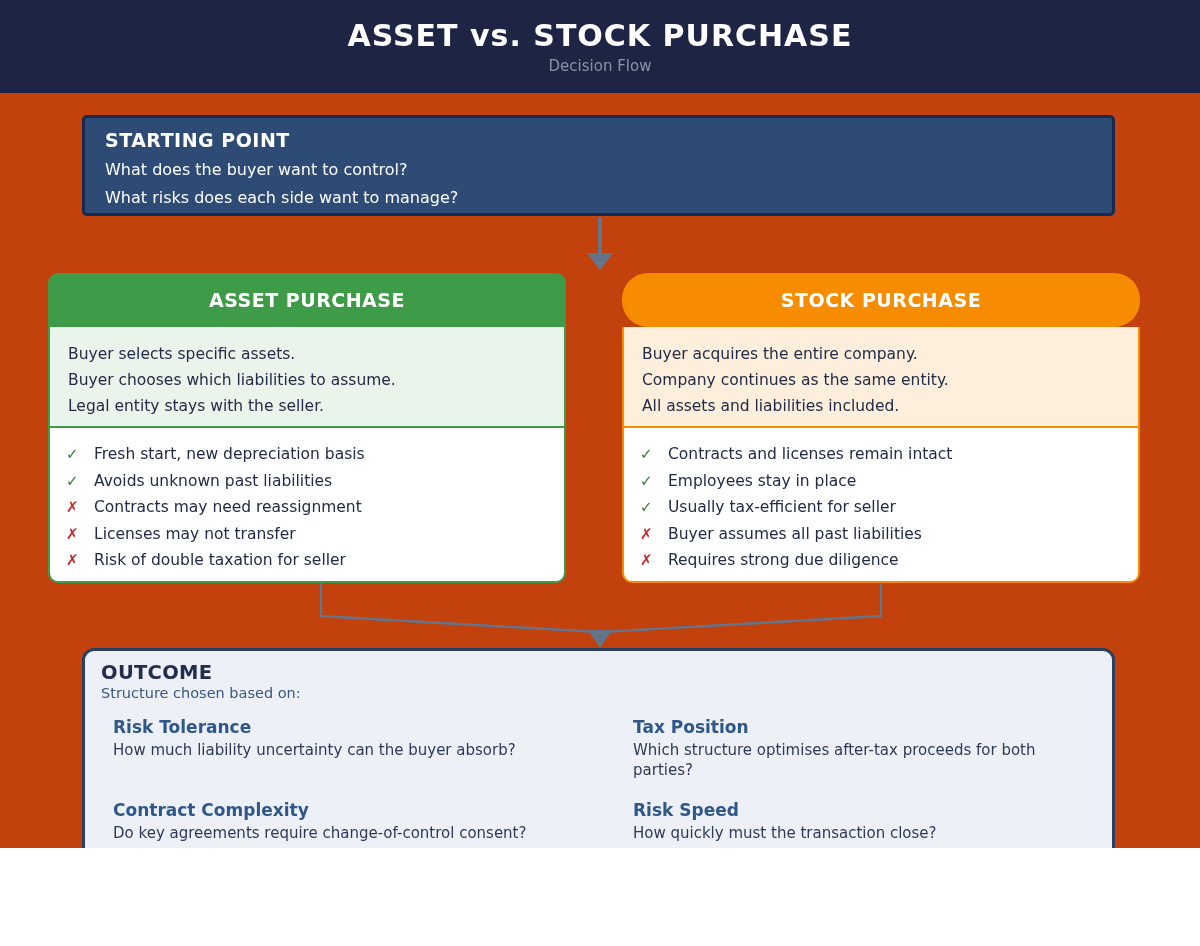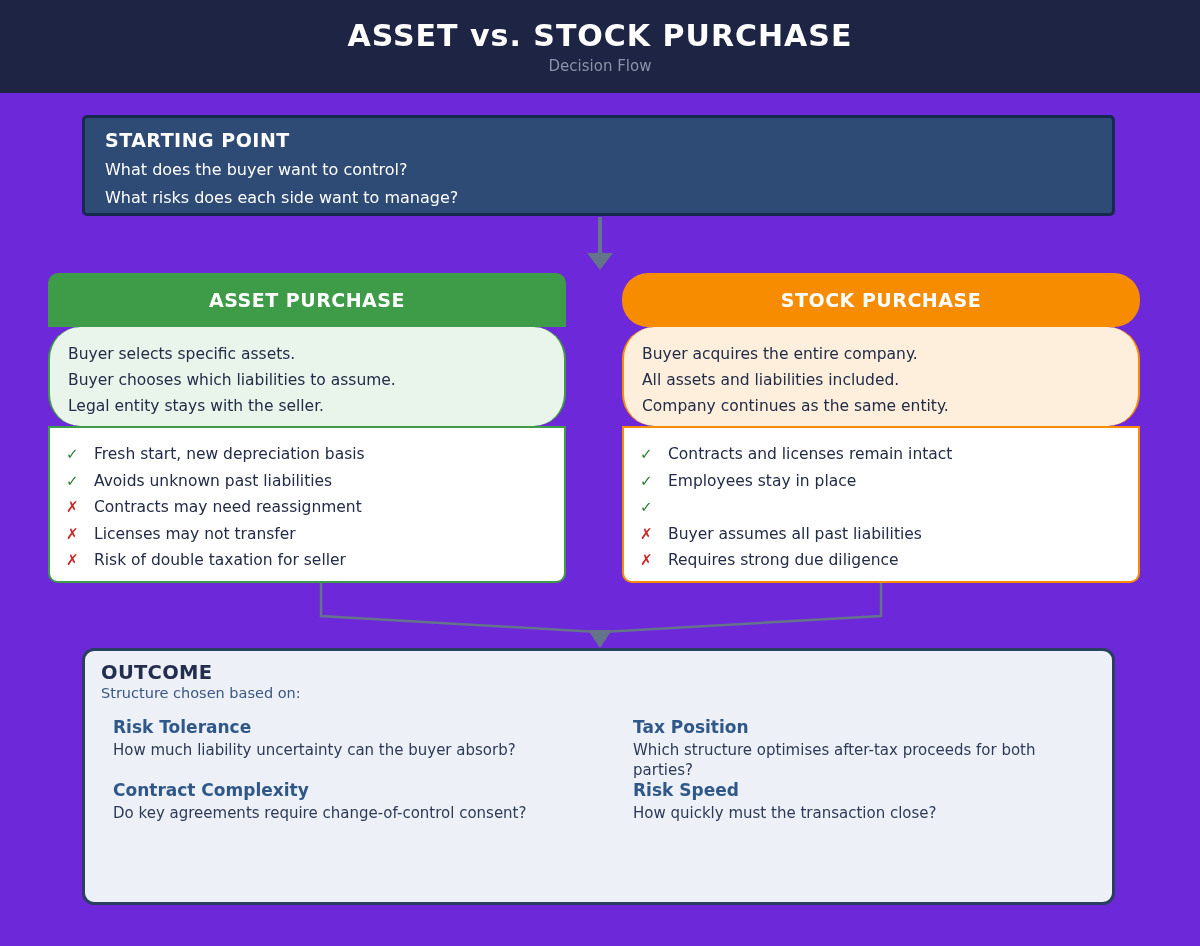--- a/index.html
+++ b/index.html
@@ -11,8 +11,8 @@
   .page {
     position: relative;
     width: 1200px;
-    height: 946px;
-    background: #6d28d9;
+    height: 848px;
+    background: #c2410c;
     overflow: hidden;
   }
 

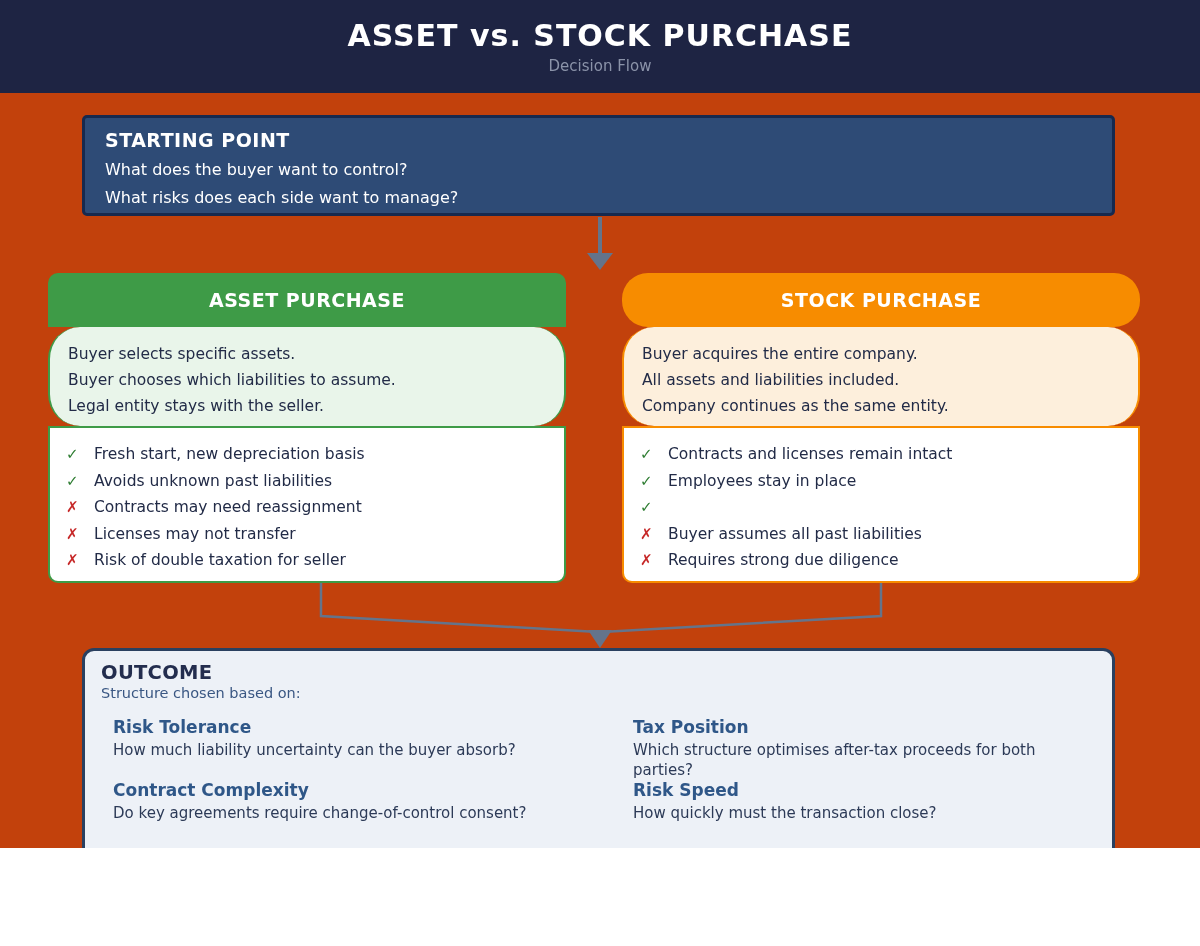--- a/index.html
+++ b/index.html
@@ -98,7 +98,6 @@
     font-size: 15.5px;
     line-height: 26px;
     color: #222b47;
-    border-radius: 32px;
   }
   .card-list {
     height: 157px;

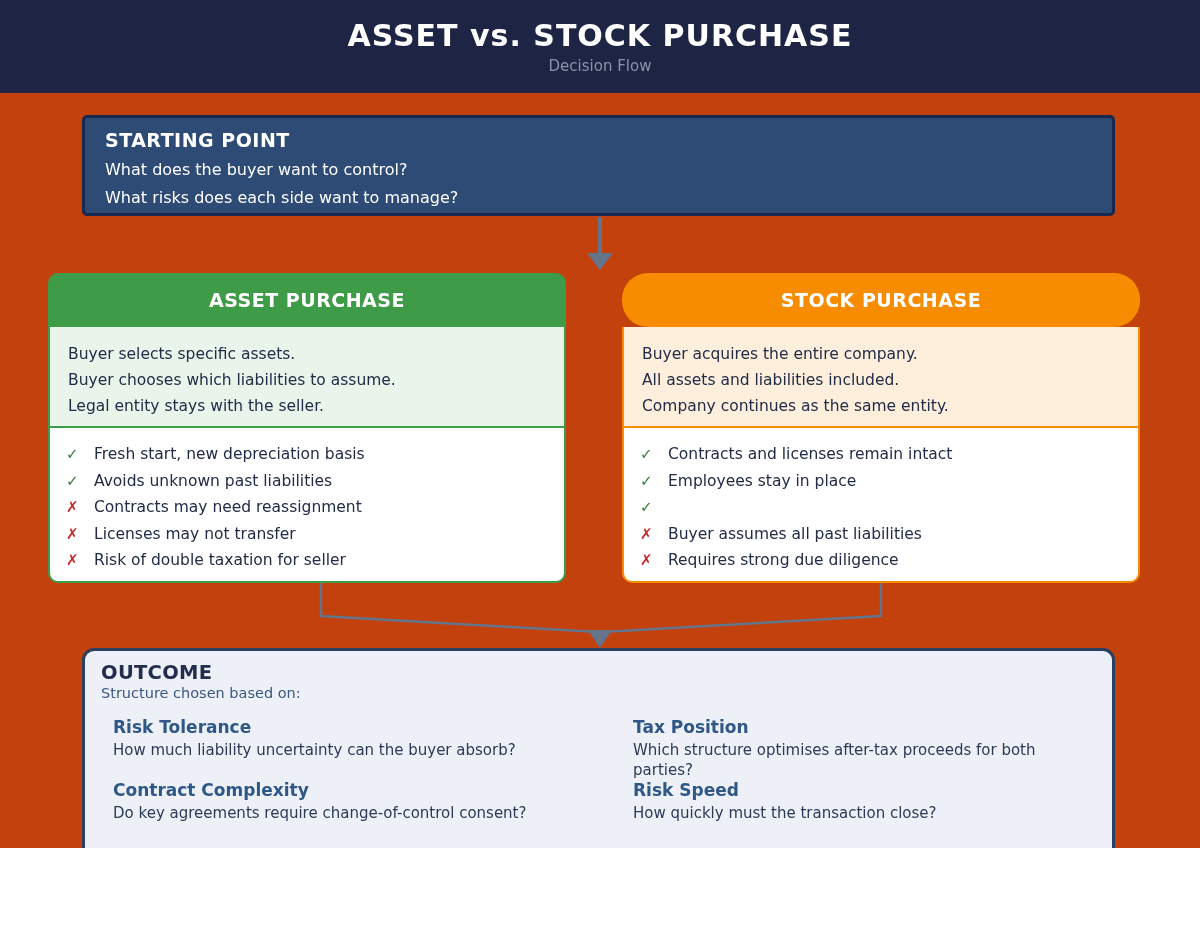--- a/index.html
+++ b/index.html
@@ -226,8 +226,8 @@
     <div class="card-header" style="background: rgb(247, 140, 0); border-radius: 26px;">STOCK PURCHASE</div>
     <div class="card-desc" style="background: rgb(253, 239, 220); border-color: rgb(247, 140, 0);">
       <div>Buyer acquires the entire company.</div>
+      <div>Company continues as the same entity.</div>
       <div>All assets and liabilities included.</div>
-      <div>Company continues as the same entity.</div>
     </div>
     <div class="card-list" style="border-color: rgb(247, 140, 0);">
       <div class="point">

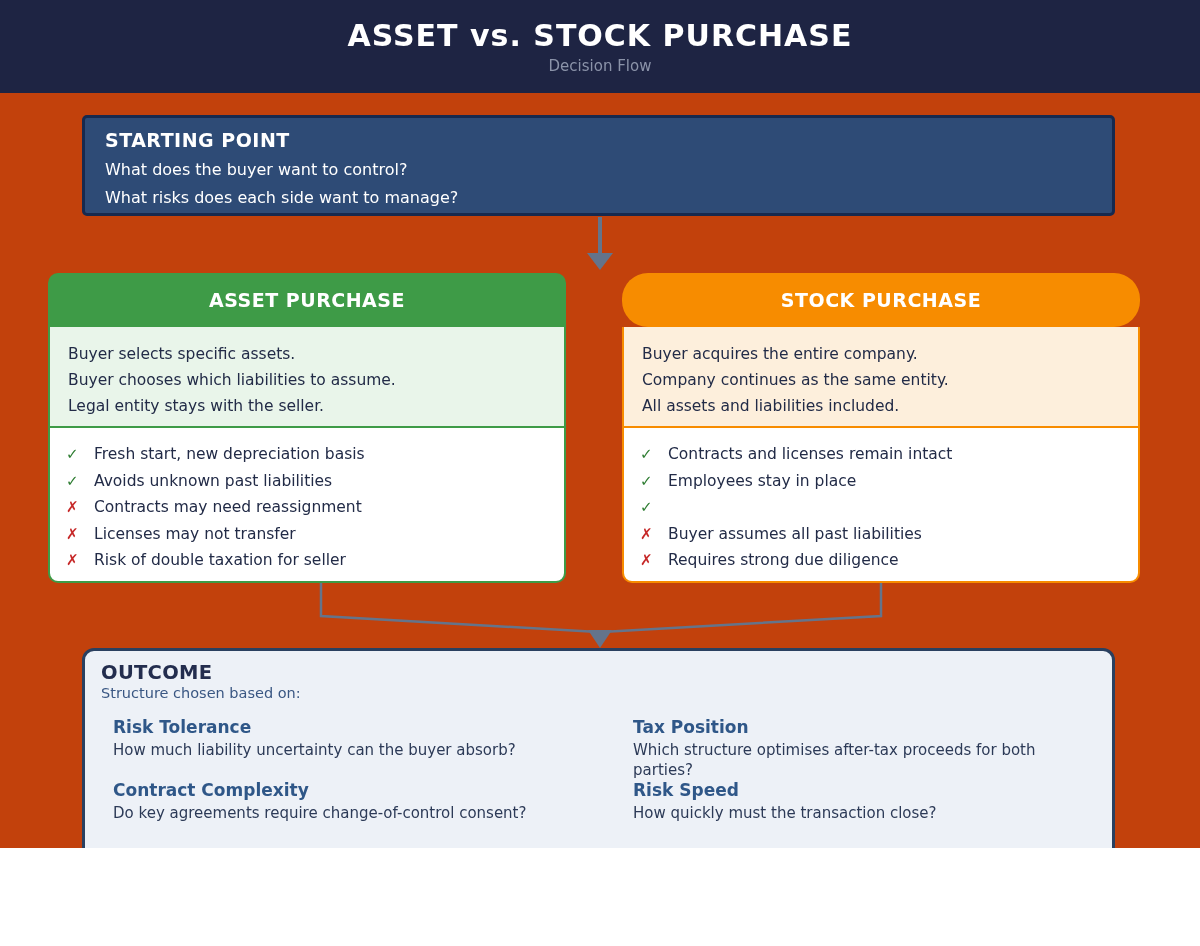--- a/index.html
+++ b/index.html
@@ -240,6 +240,7 @@
       </div>
       <div class="point">
         <span class="mark mark-check">✓</span>
+        <span>Usually tax-efficient for seller</span>
       </div>
       <div class="point">
         <span class="mark mark-cross">✗</span>

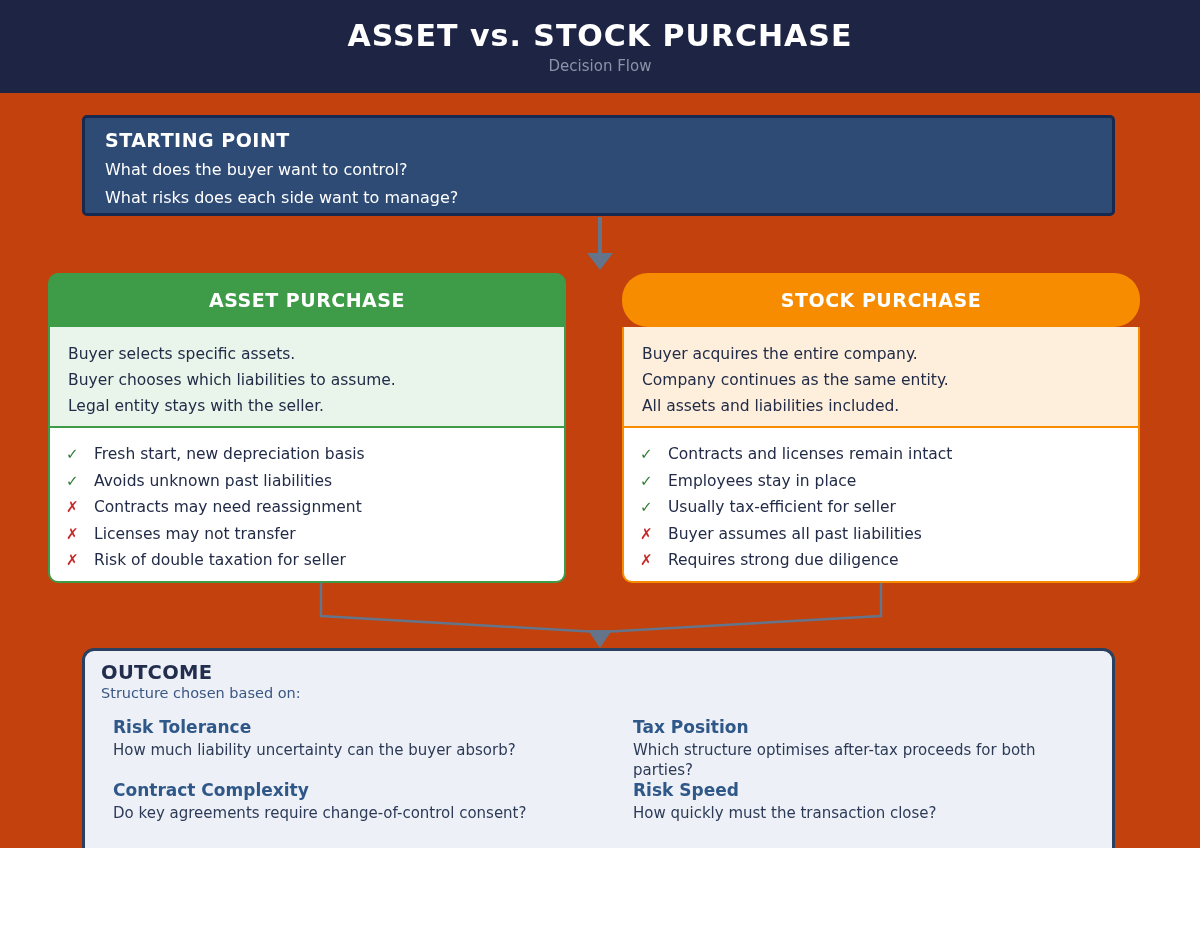--- a/index.html
+++ b/index.html
@@ -146,7 +146,7 @@
   .factors {
     display: grid;
     grid-template-columns: 520px 1fr;
-    row-gap: 0;
+    row-gap: 20px;
     margin: 16px 0 10px 12px;
   }
   .factor h3 {

